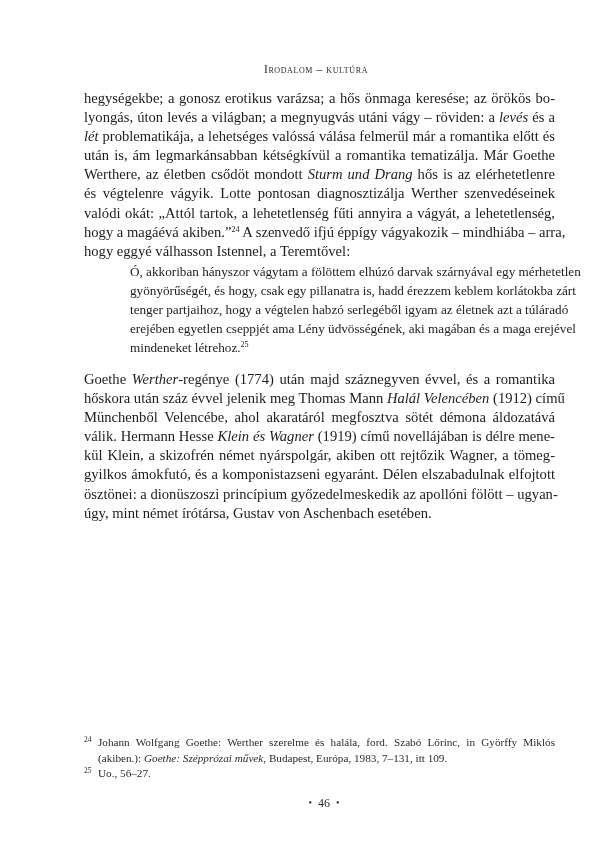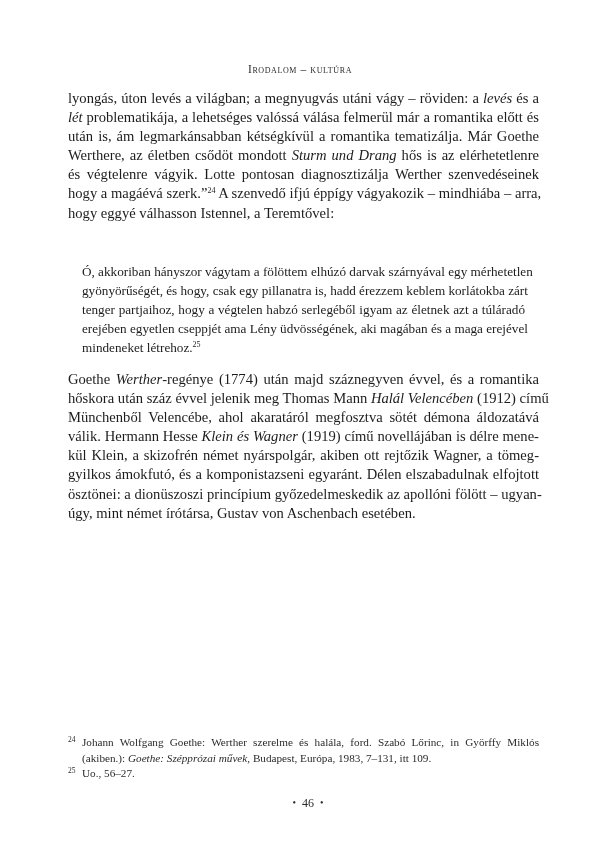--- a/index.html
+++ b/index.html
@@ -5,7 +5,7 @@
   html, body { margin: 0; padding: 0; background: #ffffff; }
   body { width: 600px; height: 859px; position: relative; overflow: hidden;
          font-family: "DejaVu Serif", "Liberation Serif", serif; color: #1e1e1e; }
-  .page { position: absolute; left: 0; top: 0; width: 560px; height: 859px; }
+  .page { position: absolute; left: 16px; top: 0; width: 560px; height: 859px; }
 
   .running-head { position: absolute; top: 63px; left: 0; width: 600px; text-align: center;
                   font-family: "Liberation Serif", serif; font-size: 11.5px; letter-spacing: 0.6px;

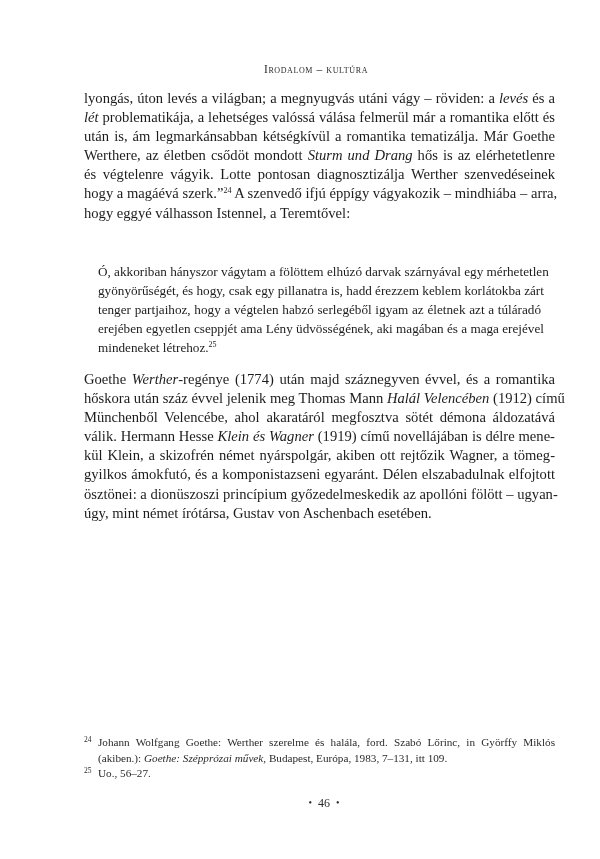--- a/index.html
+++ b/index.html
@@ -46,6 +46,7 @@
   <div class="running-head">Irodalom – kultúra</div>
 
   <div class="body-text" id="para1">
+      <span class="line"><span>hegységekbe; a gonosz erotikus varázsa; a hős önmaga keresése; az örökös bo-</span></span>
       <span class="line"><span>lyongás, úton levés a világban; a megnyugvás utáni vágy – röviden: a </span><i>levés</i><span> és a</span></span>
       <span class="line"><i>lét</i><span> problematikája, a lehetséges valóssá válása felmerül már a romantika előtt és</span></span>
       <span class="line"><span>után is, ám legmarkánsabban kétségkívül a romantika tematizálja. Már Goethe</span></span>

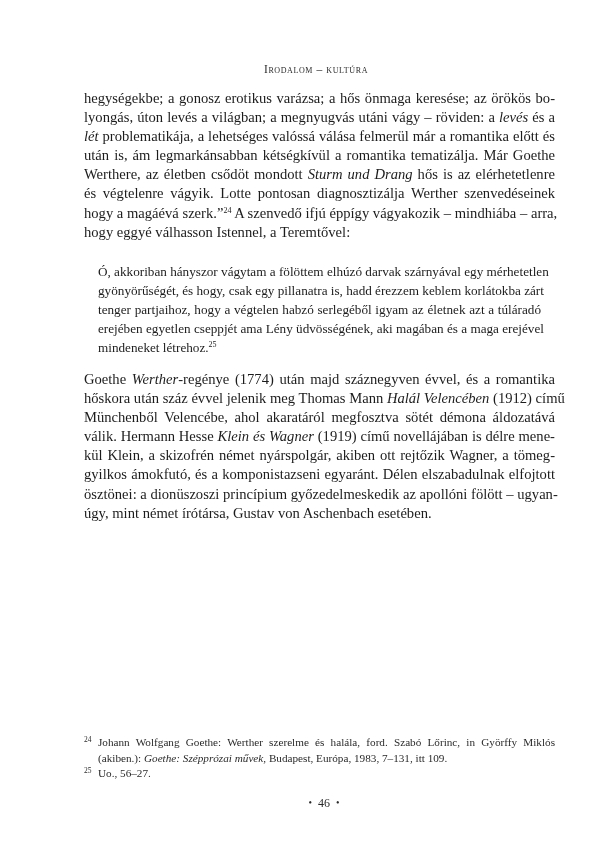--- a/index.html
+++ b/index.html
@@ -52,6 +52,7 @@
       <span class="line"><span>után is, ám legmarkánsabban kétségkívül a romantika tematizálja. Már Goethe</span></span>
       <span class="line"><span>Werthere, az életben csődöt mondott </span><i>Sturm und Drang</i><span> hős is az elérhetetlenre</span></span>
       <span class="line"><span>és végtelenre vágyik. Lotte pontosan diagnosztizálja Werther szenvedéseinek</span></span>
+      <span class="line"><span>valódi okát: „Attól tartok, a lehetetlenség fűti annyira a vágyát, a lehetetlenség,</span></span>
       <span class="line"><span>hogy a magáévá szerk.”</span><sup class="fn">24</sup><span> A szenvedő ifjú éppígy vágyakozik – mindhiába – arra,</span></span>
       <span class="line last"><span>hogy eggyé válhasson Istennel, a Teremtővel:</span></span>
     </div>

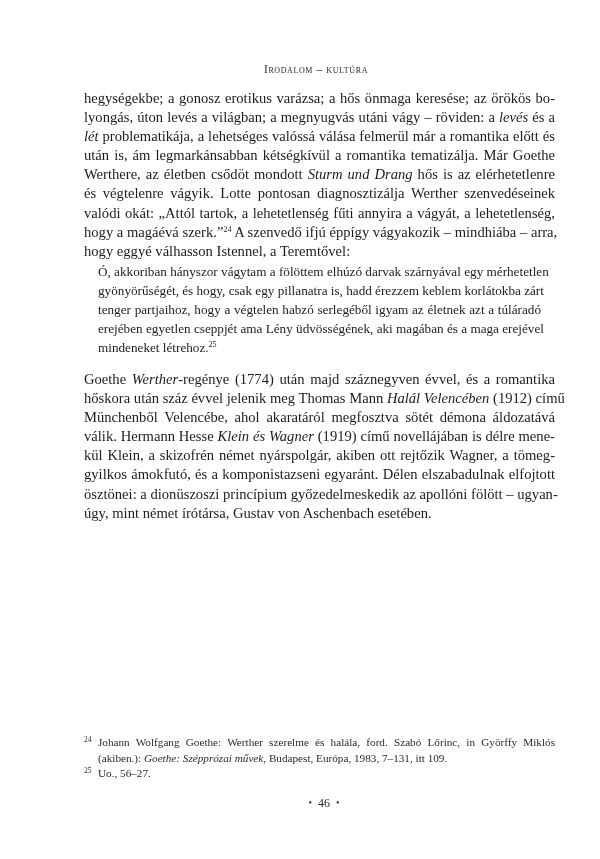--- a/index.html
+++ b/index.html
@@ -53,7 +53,7 @@
       <span class="line"><span>Werthere, az életben csődöt mondott </span><i>Sturm und Drang</i><span> hős is az elérhetetlenre</span></span>
       <span class="line"><span>és végtelenre vágyik. Lotte pontosan diagnosztizálja Werther szenvedéseinek</span></span>
       <span class="line"><span>valódi okát: „Attól tartok, a lehetetlenség fűti annyira a vágyát, a lehetetlenség,</span></span>
-      <span class="line"><span>hogy a magáévá szerk.”</span><sup class="fn">24</sup><span> A szenvedő ifjú éppígy vágyakozik – mindhiába – arra,</span></span>
+      <span class="line"><span>hogy a magáévá akiben.”</span><sup class="fn">24</sup><span> A szenvedő ifjú éppígy vágyakozik – mindhiába – arra,</span></span>
       <span class="line last"><span>hogy eggyé válhasson Istennel, a Teremtővel:</span></span>
     </div>
 

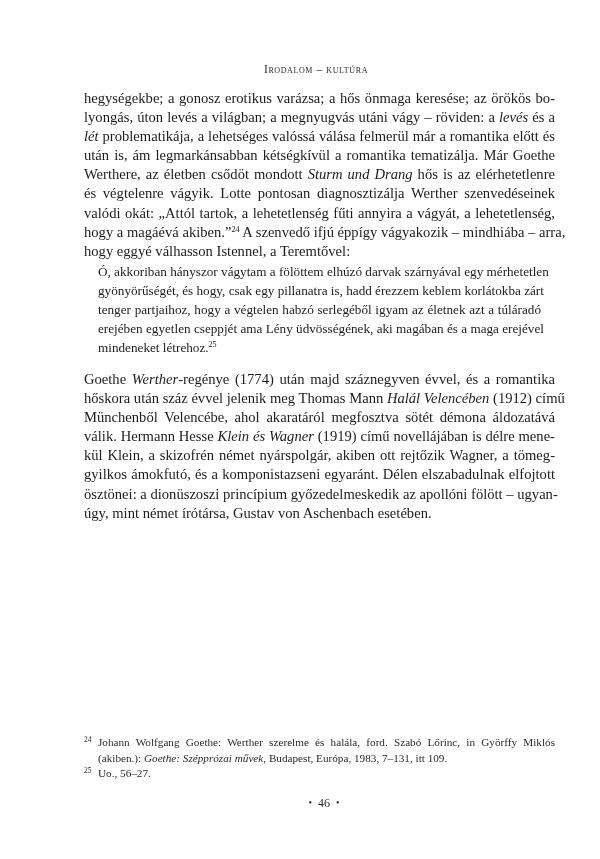--- a/index.html
+++ b/index.html
@@ -21,7 +21,7 @@
 
   .quote { position: absolute; left: 82px; top: 262px; width: 443px;
            font-family: "Liberation Serif", serif; font-size: 13.2px; line-height: 19px; color: #1c1c1c; }
-  .quote .line { display: block; text-align: justify; text-align-last: justify; white-space: nowrap; height: 19px; }
+  .quote .line { display: block; text-align: justify; text-align-last: justify; white-space: nowrap; height: 19px; margin-left: 32px; }
   .quote .line.last { text-align-last: left; }
 
   sup.fn { font-size: 8px; vertical-align: 5px; line-height: 0; }

